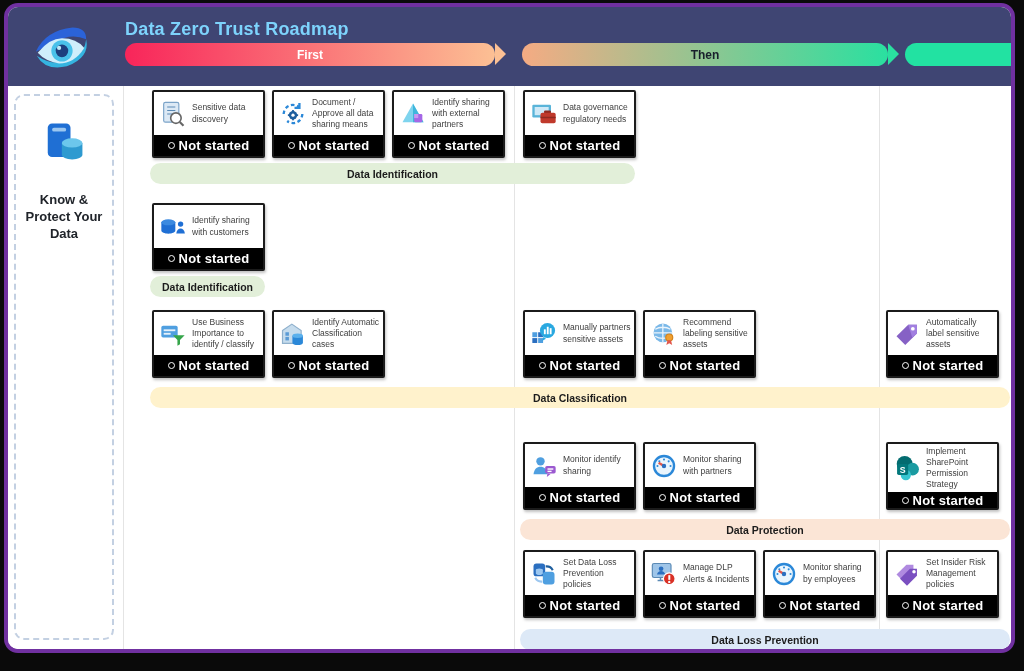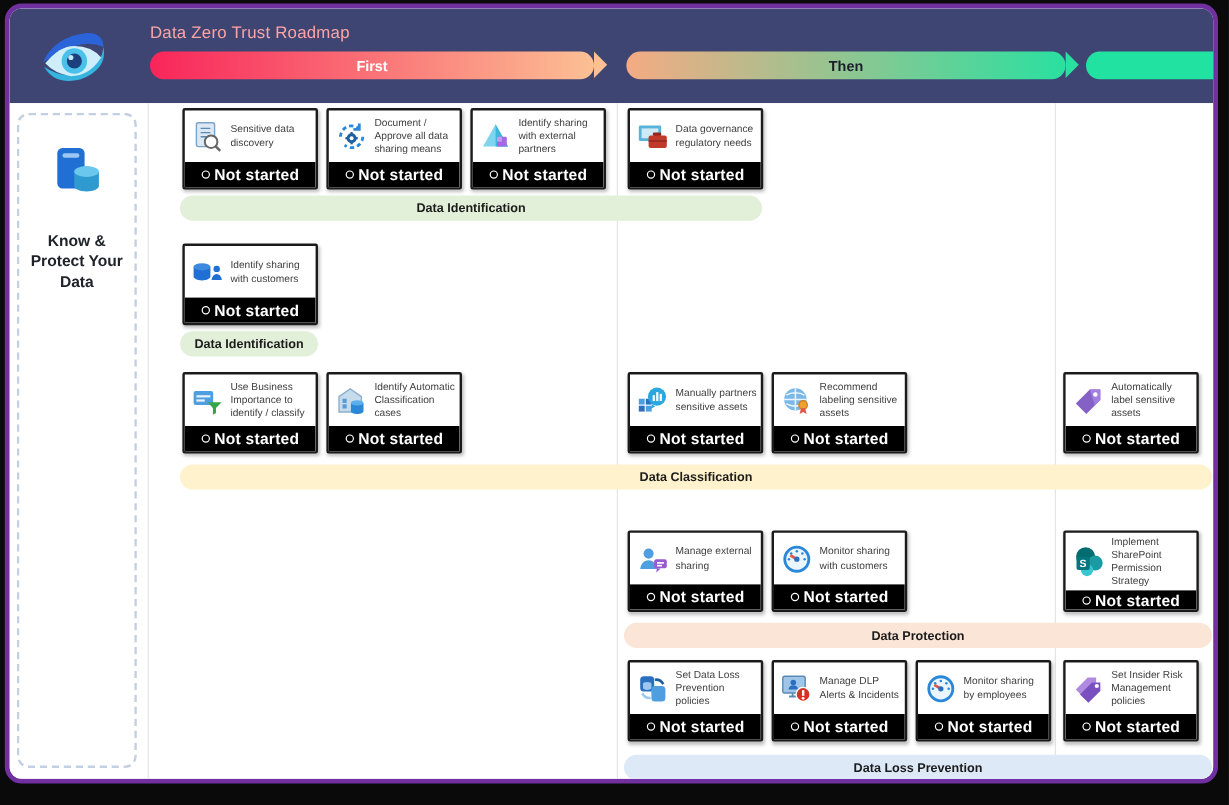--- a/index.html
+++ b/index.html
@@ -13,7 +13,7 @@
   
   #header { position:absolute; left:0; top:0; width:100%; height:79px; background:#3f4573; }
   #logo { position:absolute; left:22px; top:8px; width:62px; height:62px; }
-  #title { position:absolute; left:117px; top:12px; font-size:14px; font-weight:400; color:#fca5a5; letter-spacing:.2px; }
+  #title { position:absolute; left:117px; top:12px; font-size:18px; font-weight:700; color:#7dd3fc; letter-spacing:.2px; }
 
   .phase { position:absolute; top:36px; height:23px; border-radius:12px; display:flex; align-items:center; justify-content:center; font-size:12px; font-weight:700; }
   .phase .tip { position:absolute; right:-11px; top:0; width:0; height:0; border-top:11.5px solid transparent; border-bottom:11.5px solid transparent; }

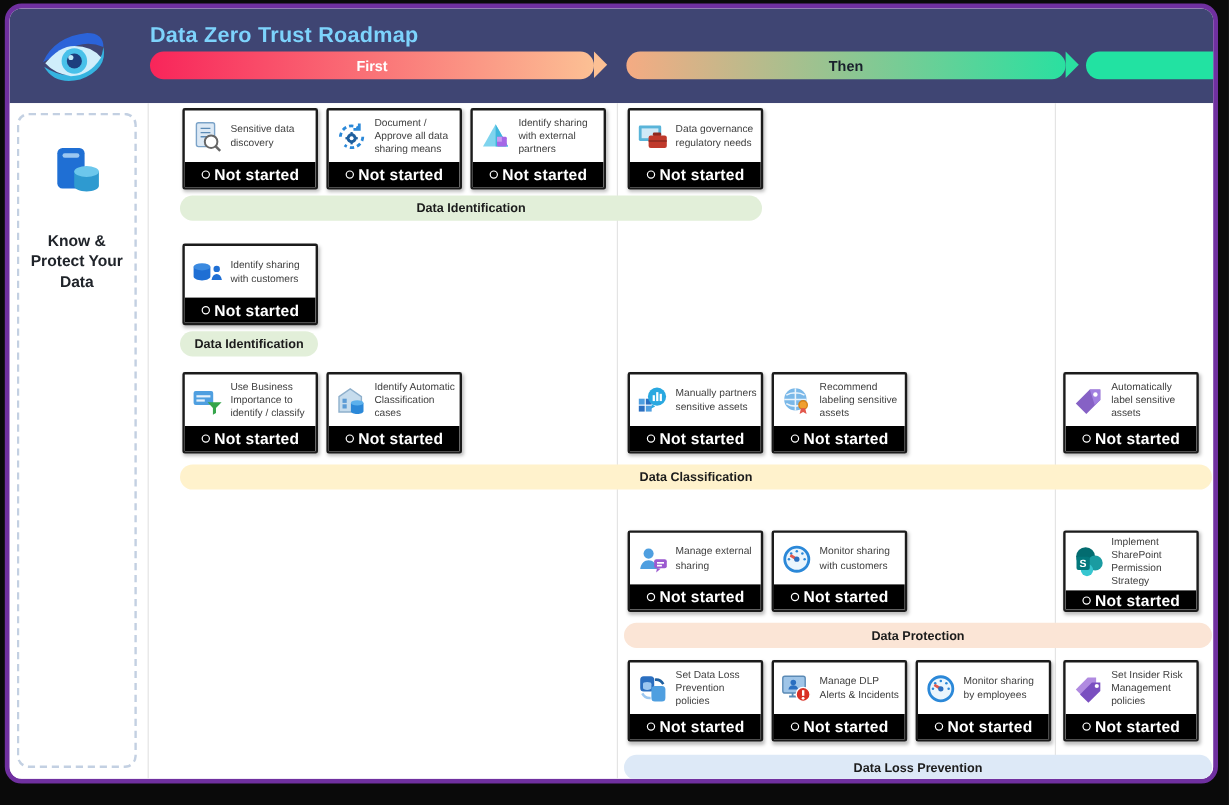--- a/index.html
+++ b/index.html
@@ -297,7 +297,7 @@
           <rect x="15" y="14" width="5" height="1.2" fill="#ffffff"></rect>
               <rect x="15" y="16" width="3.5" height="1.2" fill="#ffffff"></rect>
             </svg></span>
-        <span class="ct">Manage external sharing</span>
+        <span class="ct">Monitor identify sharing</span>
       </div>
       <div class="card-status">
         <span class="ring"></span>

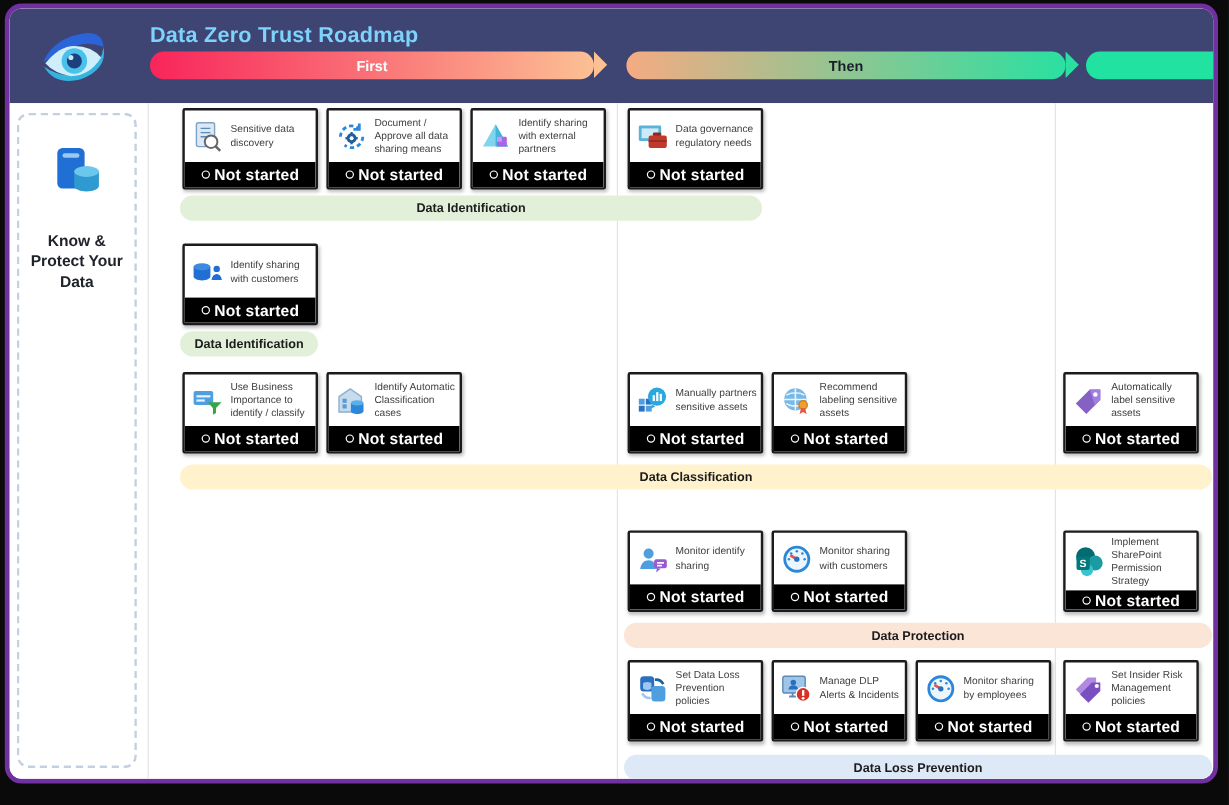--- a/index.html
+++ b/index.html
@@ -317,7 +317,7 @@
           <path d="M12 12 7.4 9.2" stroke="#e2574c" stroke-width="2"></path>
           <circle cx="12" cy="12" r="1.9" fill="#2b6fc0"></circle>
             </svg></span>
-        <span class="ct">Monitor sharing with customers</span>
+        <span class="ct">Monitor sharing with partners</span>
       </div>
       <div class="card-status">
         <span class="ring"></span>

